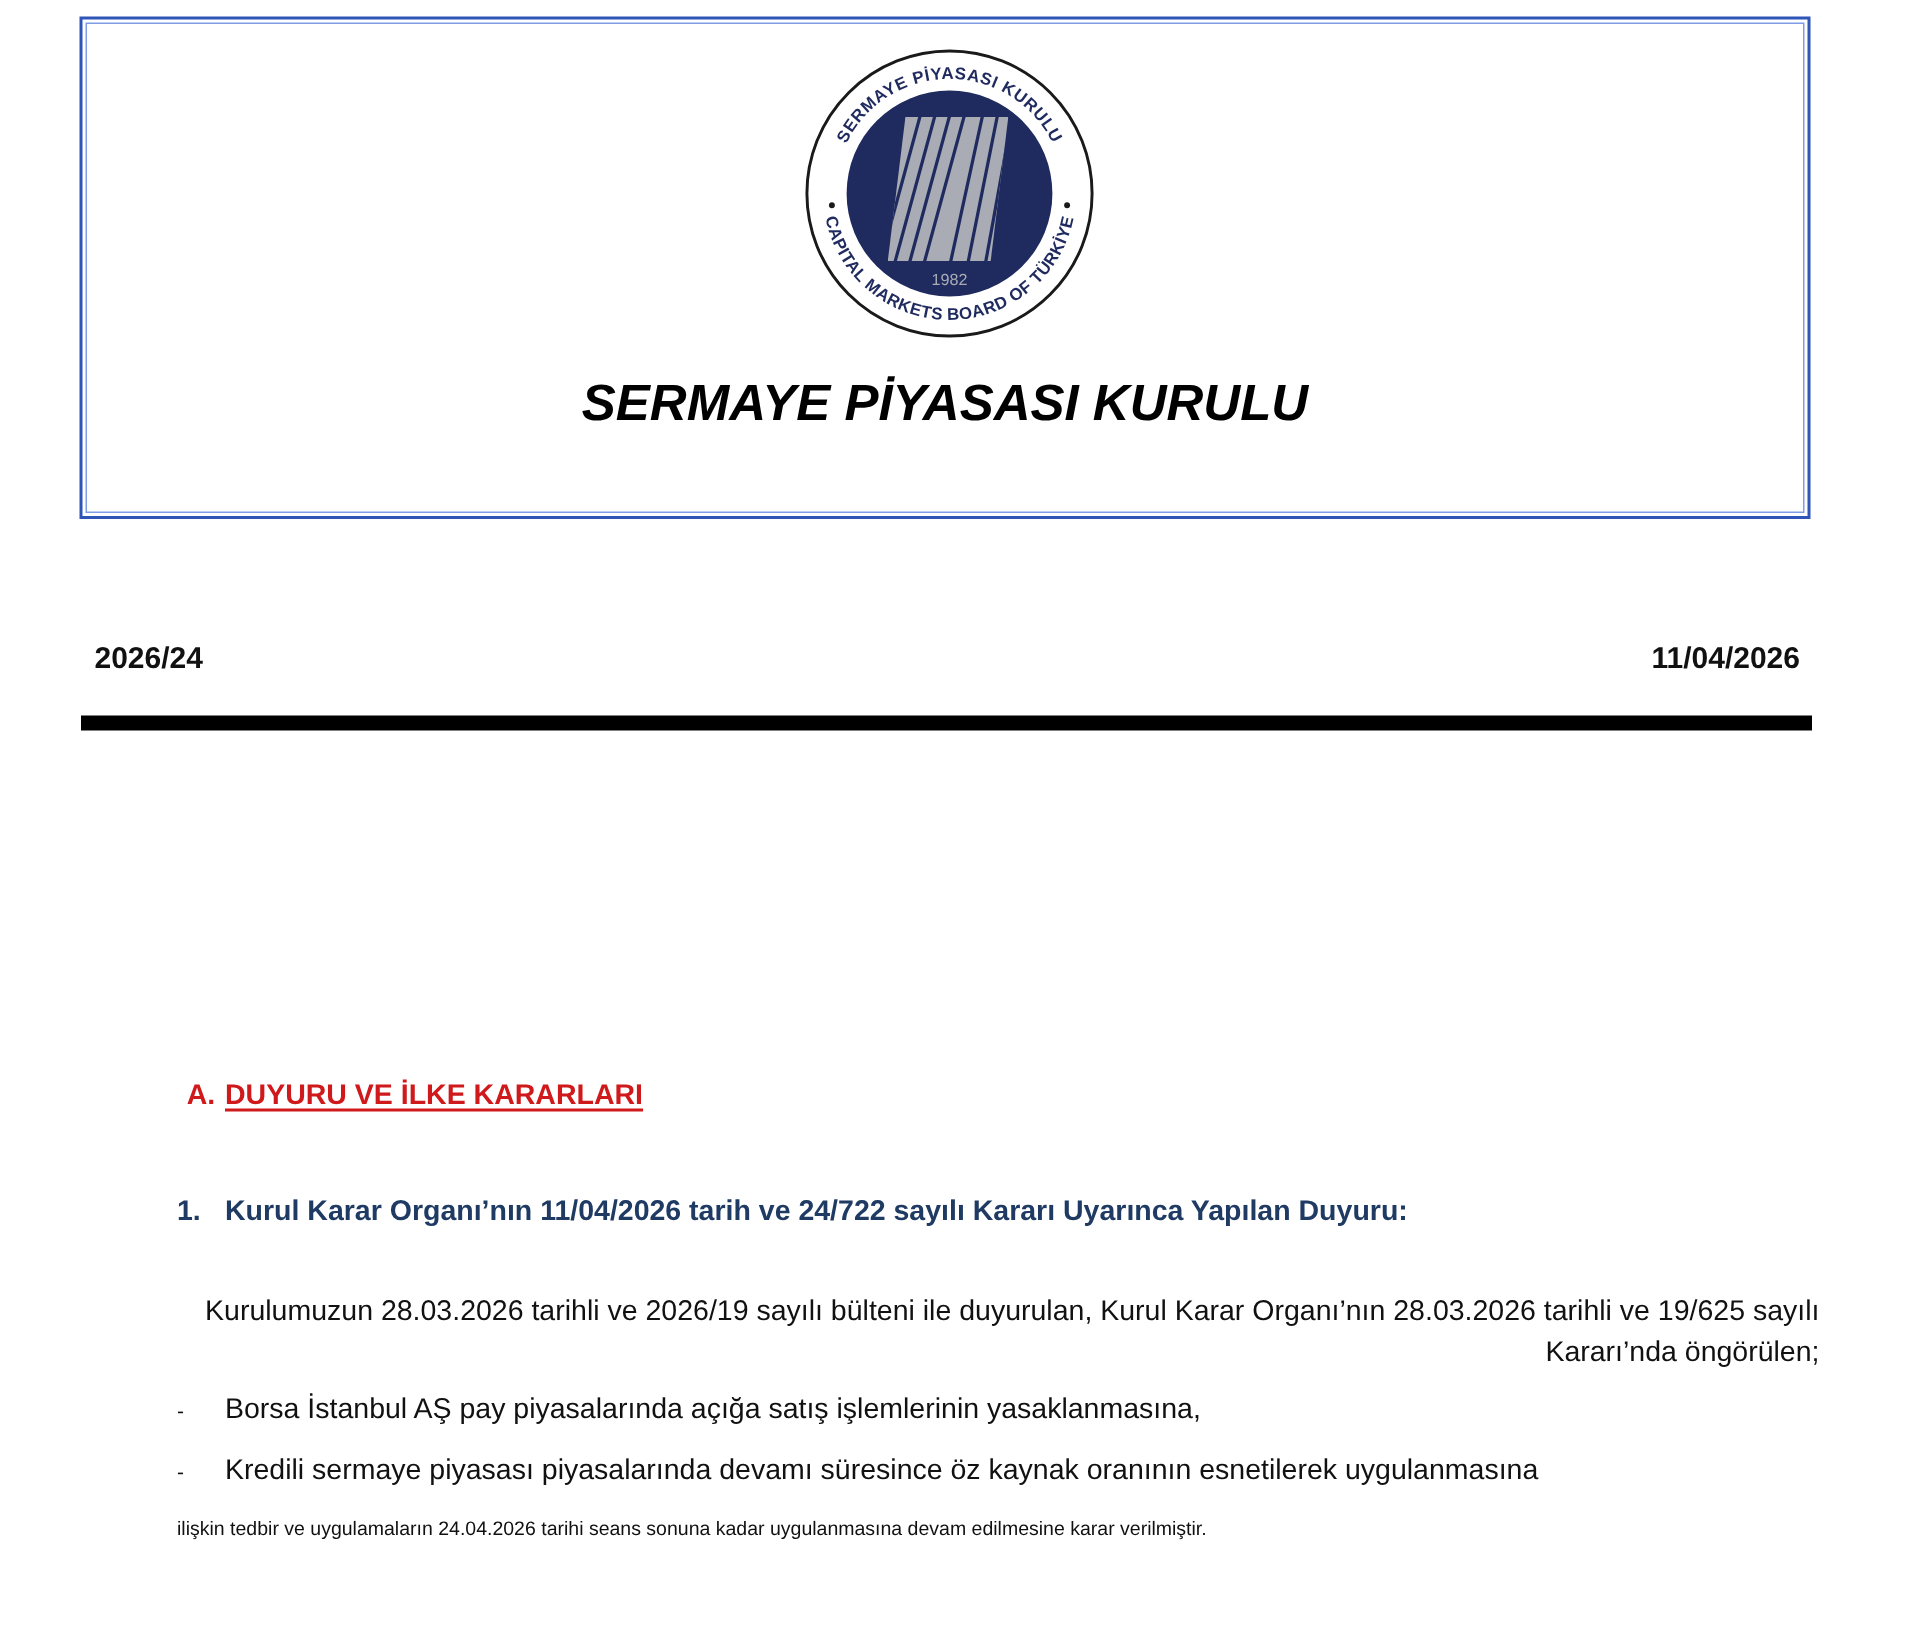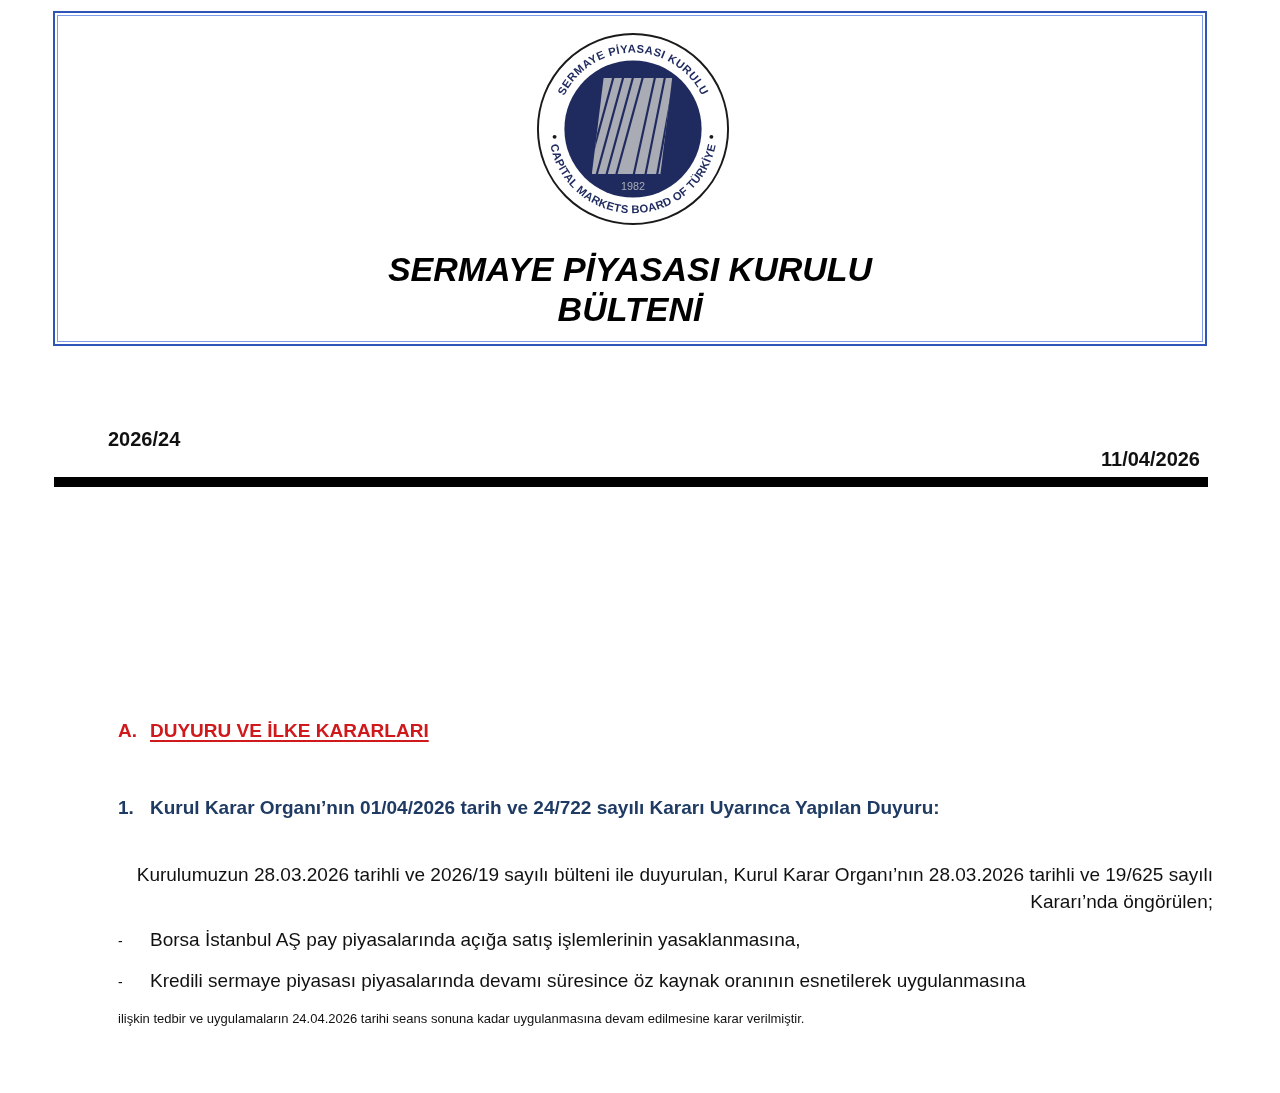--- a/index.html
+++ b/index.html
@@ -78,7 +78,6 @@
   </svg>
   <div class="title">
     <span>SERMAYE PİYASASI KURULU</span>
-    <span>BÜLTENİ</span>
   </div>
 </div>
 

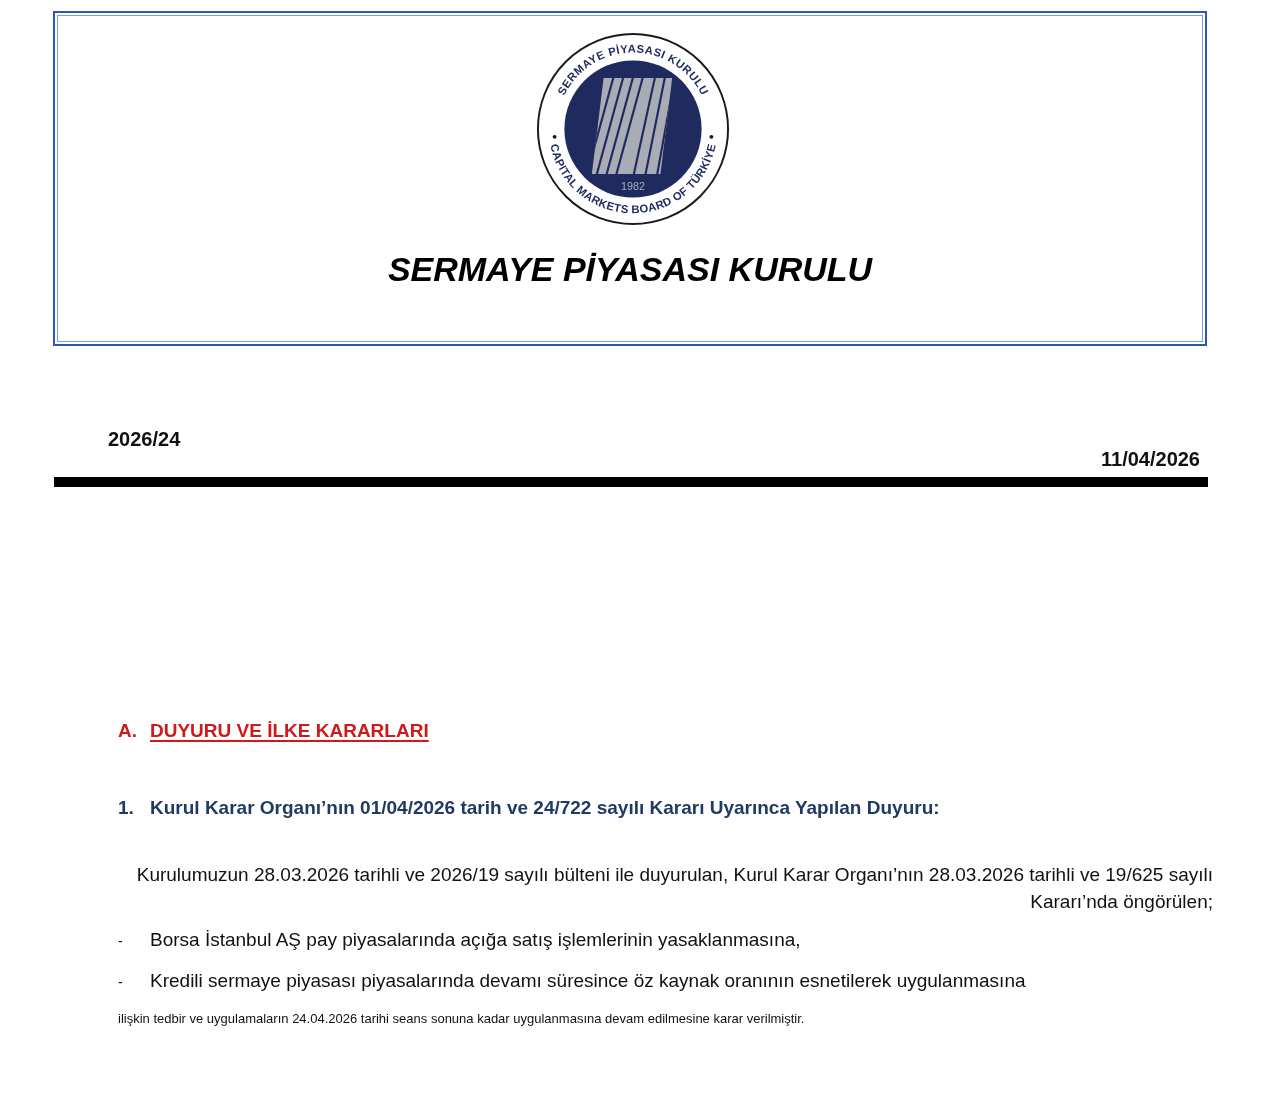--- a/index.html
+++ b/index.html
@@ -21,7 +21,7 @@
   }
   .title span { display: block; }
 
-  .meta-number { position: absolute; left: 63px; top: 428px; font-weight: bold; font-size: 20px; margin-left: 45px; }
+  .meta-number { position: absolute; left: 63px; top: 428px; font-weight: bold; font-size: 20px; }
   .meta-date { position: absolute; right: 80px; top: 428px; font-weight: bold; font-size: 20px; margin-top: 20px; }
   .rule { position: absolute; left: 54px; top: 477px; width: 1154px; height: 10px; background: #000; }
 

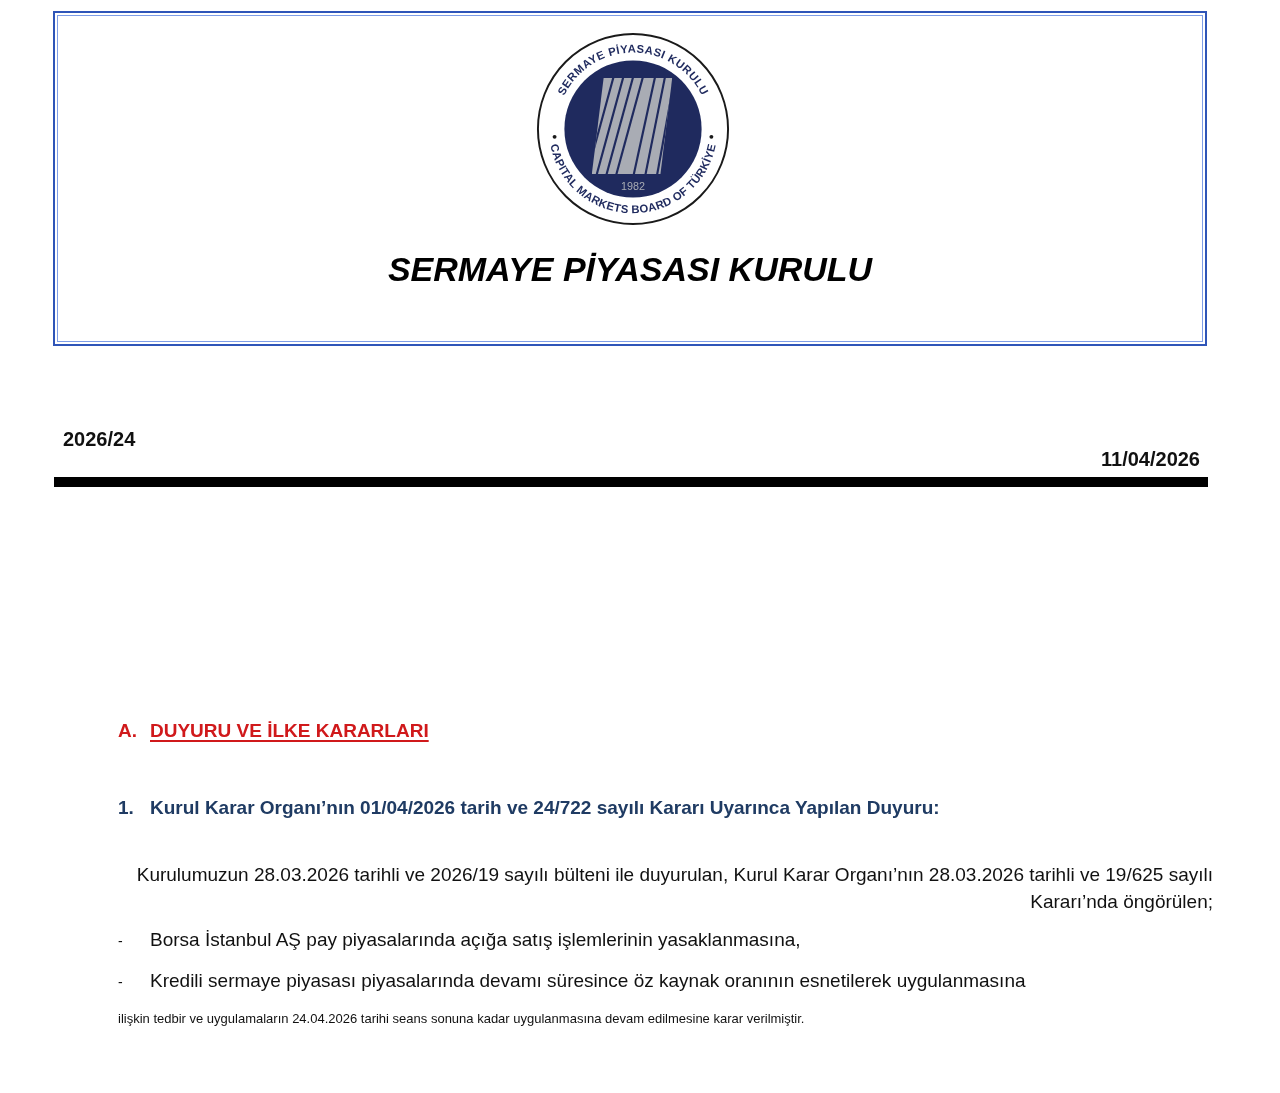--- a/index.html
+++ b/index.html
@@ -22,7 +22,7 @@
   .title span { display: block; }
 
   .meta-number { position: absolute; left: 63px; top: 428px; font-weight: bold; font-size: 20px; }
-  .meta-date { position: absolute; right: 80px; top: 428px; font-weight: bold; font-size: 20px; margin-top: 20px; }
+  .meta-date { position: absolute; right: 80px; top: 428px; font-weight: bold; font-size: 20px; }
   .rule { position: absolute; left: 54px; top: 477px; width: 1154px; height: 10px; background: #000; }
 
   .section-a { position: absolute; left: 118px; top: 720px; font-weight: bold; font-size: 19px; color: #d0191b; }

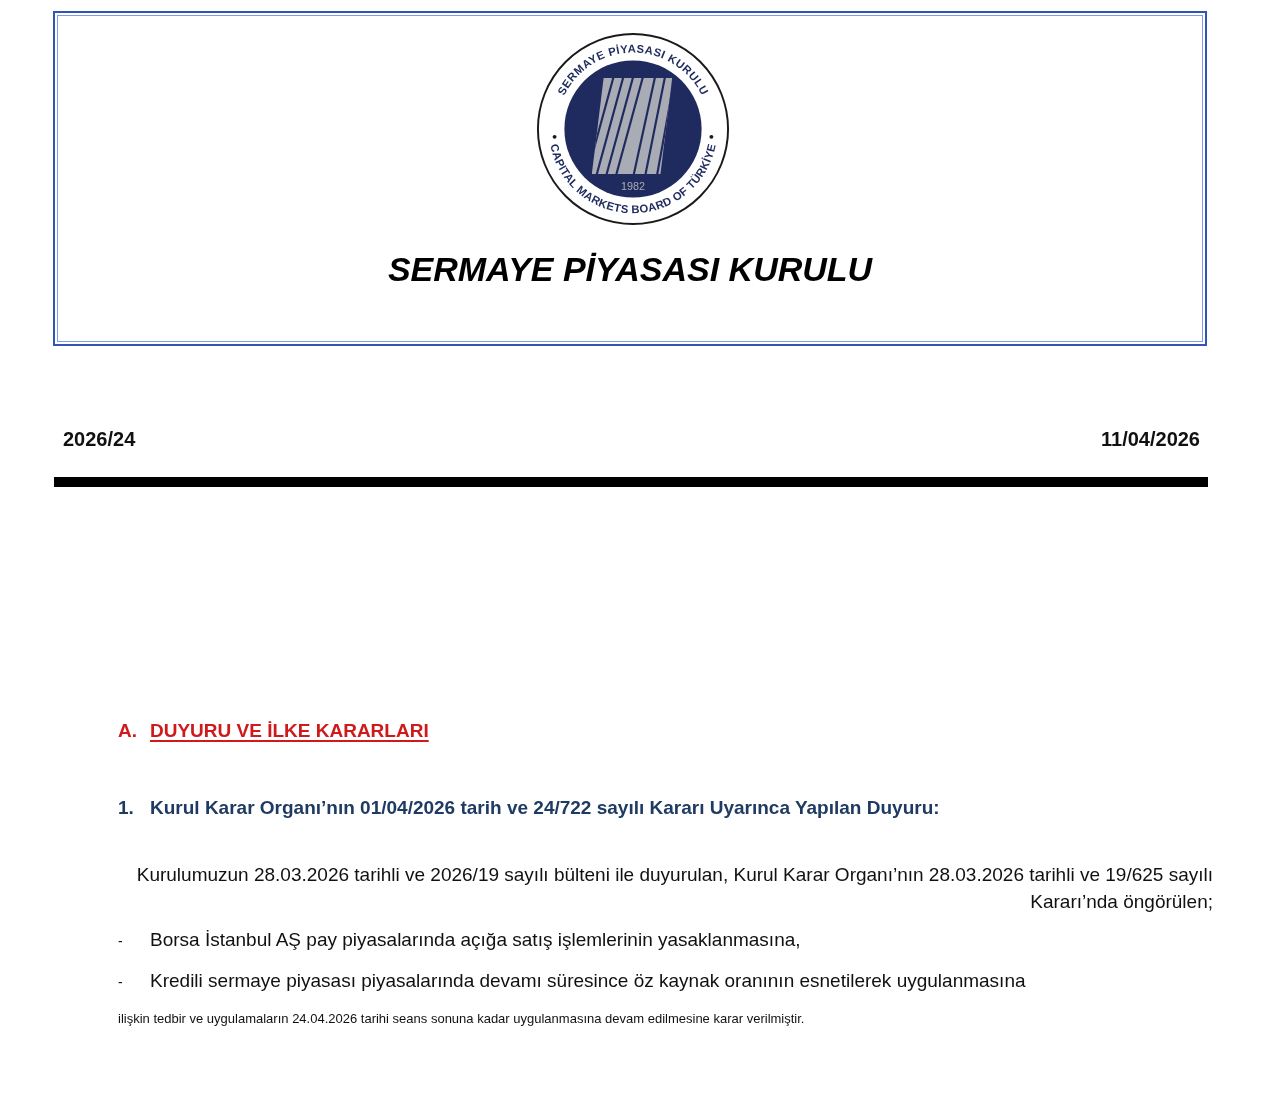--- a/index.html
+++ b/index.html
@@ -25,7 +25,7 @@
   .meta-date { position: absolute; right: 80px; top: 428px; font-weight: bold; font-size: 20px; }
   .rule { position: absolute; left: 54px; top: 477px; width: 1154px; height: 10px; background: #000; }
 
-  .section-a { position: absolute; left: 118px; top: 720px; font-weight: bold; font-size: 19px; color: #d0191b; }
+  .section-a { position: absolute; left: 118px; top: 720px; font-weight: bold; font-size: 19px; color: #d0191b; text-align: center; }
   .section-a .letter { display: inline-block; width: 32px; }
   .section-a .label { text-decoration: underline; text-decoration-thickness: 2px; text-underline-offset: 3px; }
 

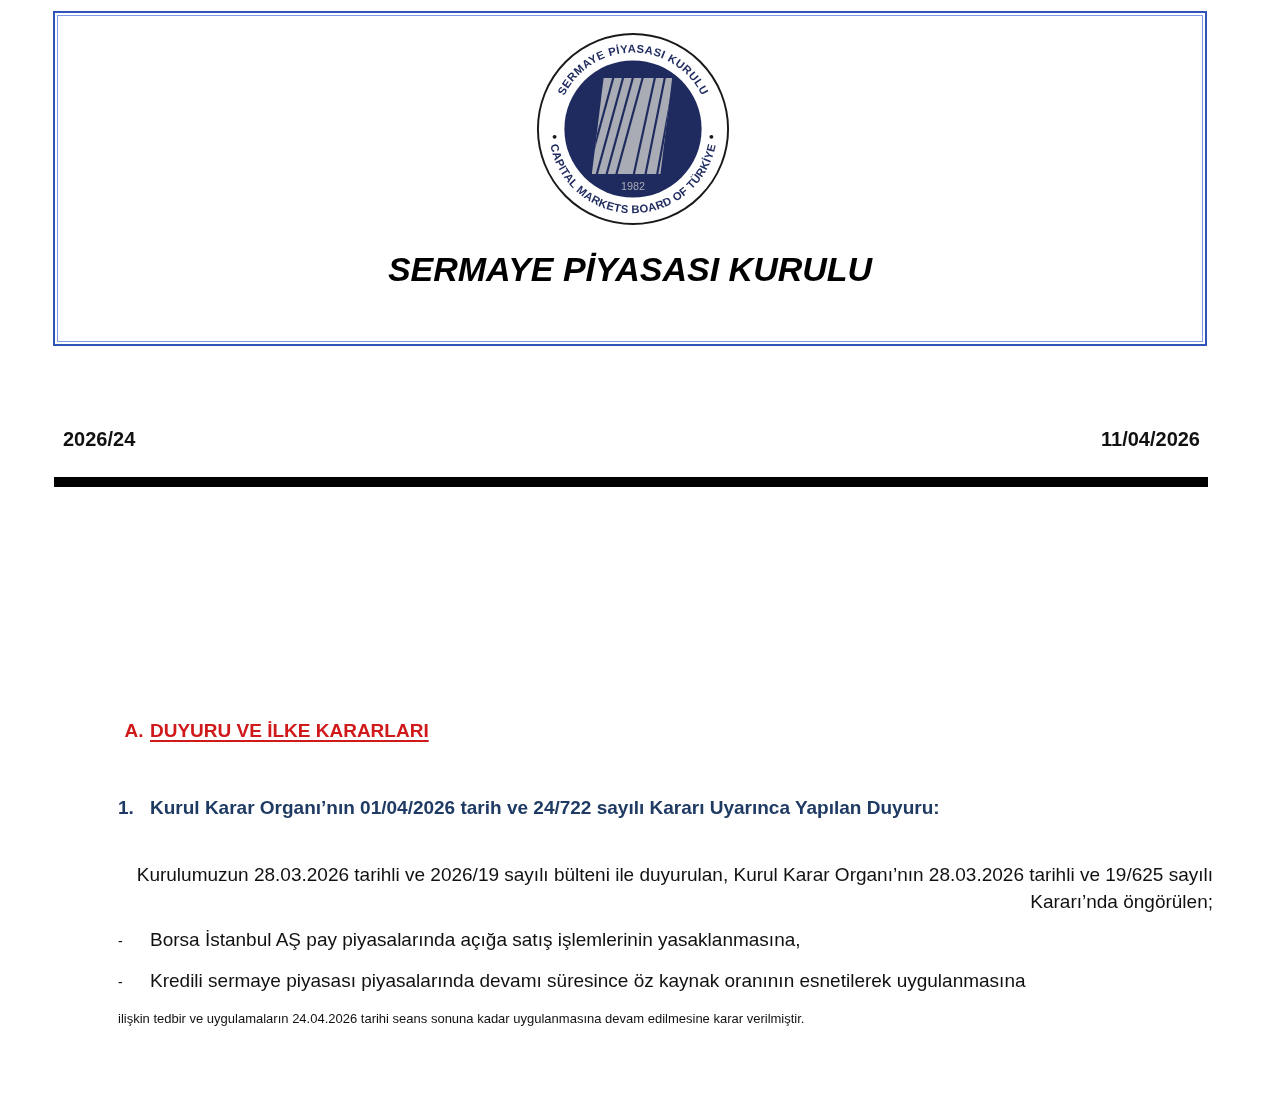--- a/index.html
+++ b/index.html
@@ -90,7 +90,7 @@
 </div>
 
 <div class="item-1">
-  <span class="num">1.</span><span>Kurul Karar Organı’nın 01/04/2026 tarih ve 24/722 sayılı Kararı Uyarınca Yapılan Duyuru:</span>
+  <span class="num">1.</span><span>Kurul Karar Organı’nın 11/04/2026 tarih ve 24/722 sayılı Kararı Uyarınca Yapılan Duyuru:</span>
 </div>
 
 <div class="para">Kurulumuzun 28.03.2026 tarihli ve 2026/19 sayılı bülteni ile duyurulan, Kurul Karar Organı’nın 28.03.2026 tarihli ve 19/625 sayılı Kararı’nda öngörülen;</div>

